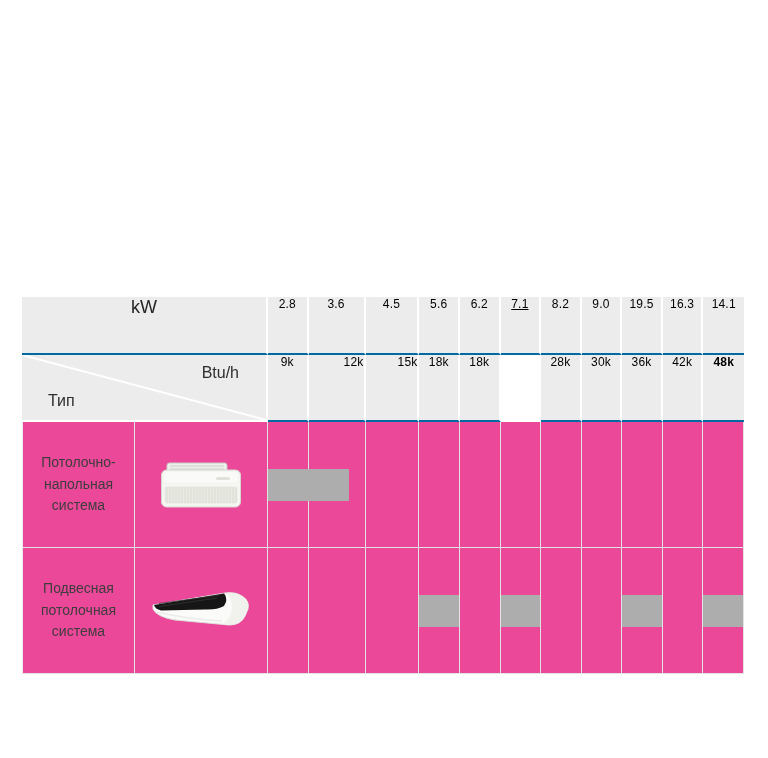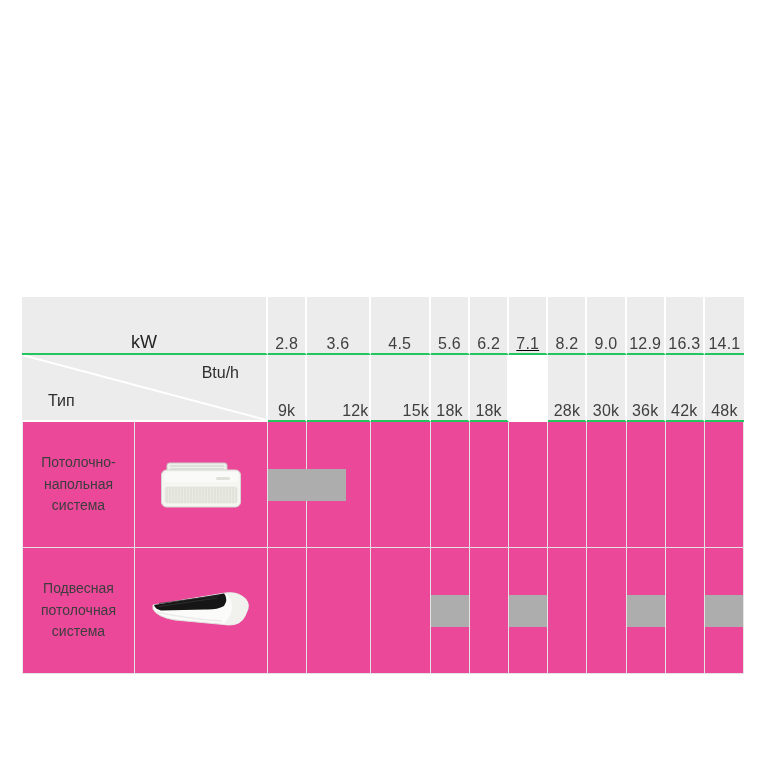--- a/index.html
+++ b/index.html
@@ -30,9 +30,9 @@
   .hdr {
     background: var(--header-bg, #ececec);
     border-right: 2px solid #ffffff;
-    border-bottom: 2px solid #22c55e;
+    border-bottom: 2px solid #0369a1;
     display: flex;
-    align-items: flex-end;
+    align-items: flex-start;
     justify-content: center;
   }
   .hdr.last { border-right: none; }

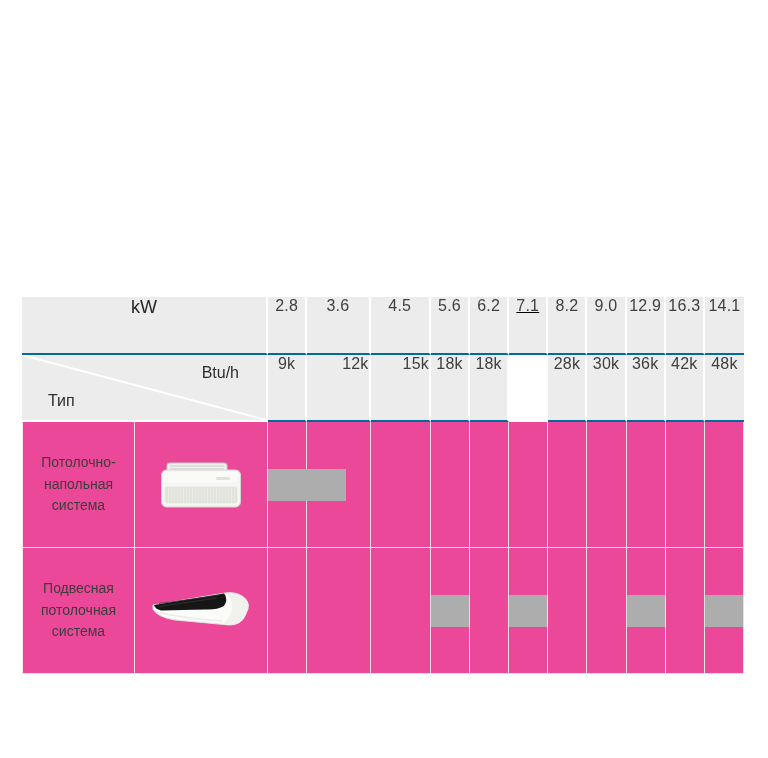--- a/index.html
+++ b/index.html
@@ -37,8 +37,8 @@
   }
   .hdr.last { border-right: none; }
   .hdr-num {
-    font-size: 16px;
-    color: #404040;
+    font-size: 12px;
+    color: #000000;
     letter-spacing: 0.2px;
   }
   .kw-cell {

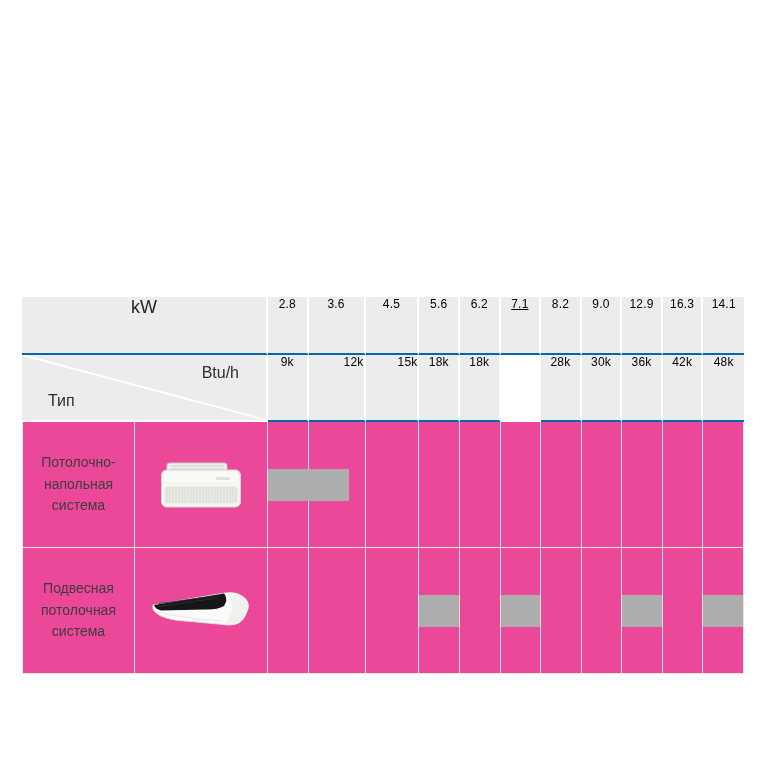--- a/index.html
+++ b/index.html
@@ -187,7 +187,7 @@
         <span class="hdr-num">9.0</span>
       </div>
       <div class="cell hdr" style="grid-area: 1 / 11;">
-        <span class="hdr-num">12.9</span>
+        <span class="hdr-num">19.5</span>
       </div>
       <div class="cell hdr" style="grid-area: 1 / 12;">
         <span class="hdr-num">16.3</span>

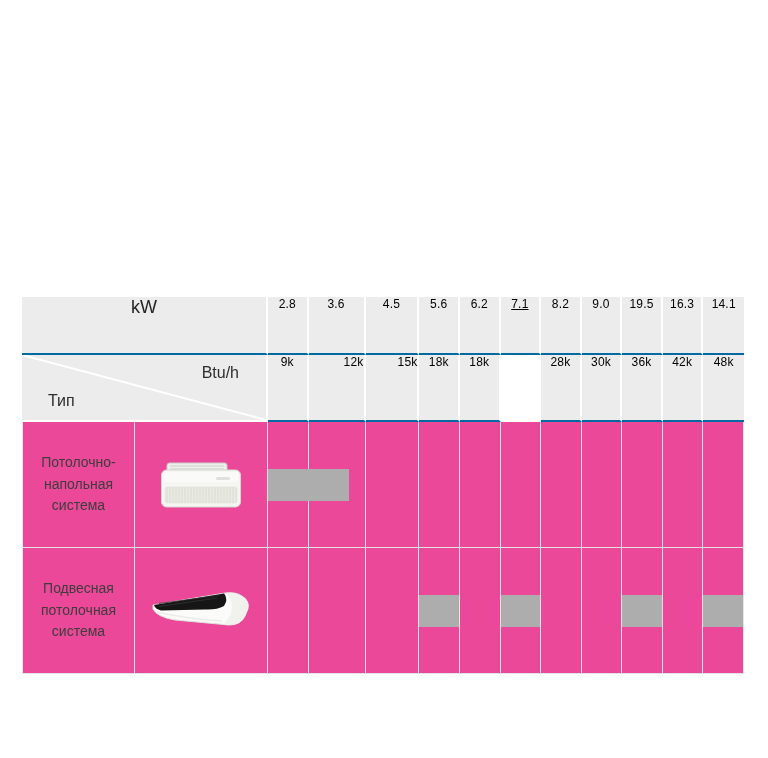--- a/index.html
+++ b/index.html
@@ -222,7 +222,7 @@
       <div class="cell hdr" style="grid-area: 2 / 12;">
         <span class="hdr-num">42k</span>
       </div>
-      <div class="cell hdr last" style="grid-area: 2 / 13;">
+      <div class="cell hdr last" style="grid-area: 2 / 13; font-weight: bold;">
         <span class="hdr-num">48k</span>
       </div>
       <div class="cell body-cell" style="grid-area: 3 / 3;">

